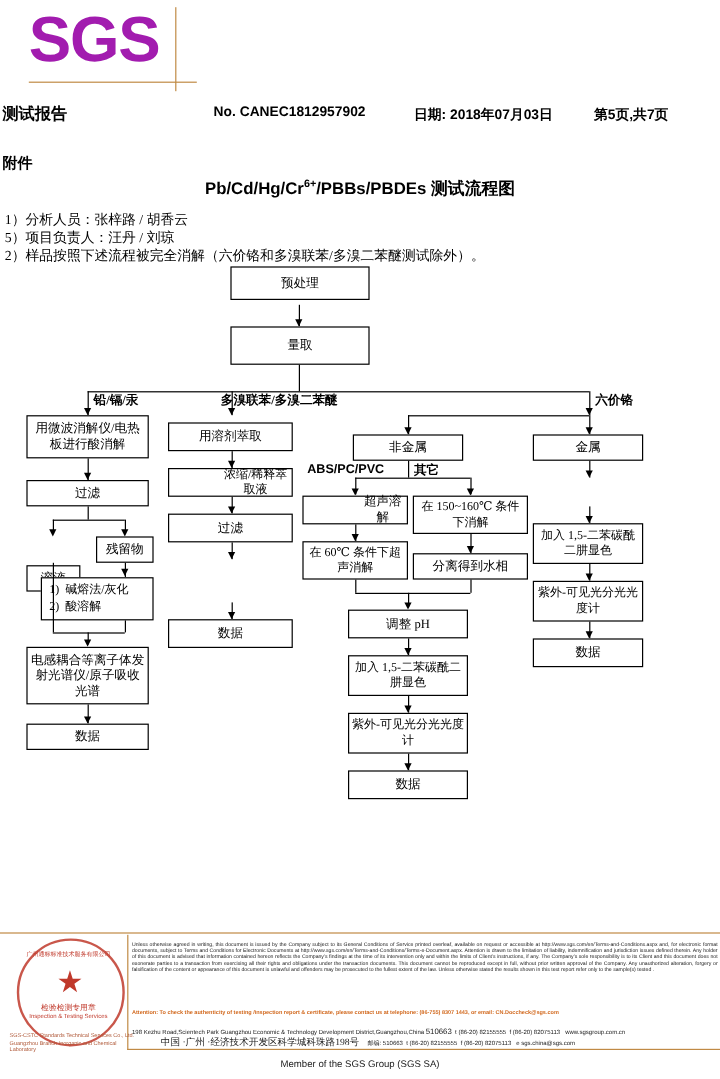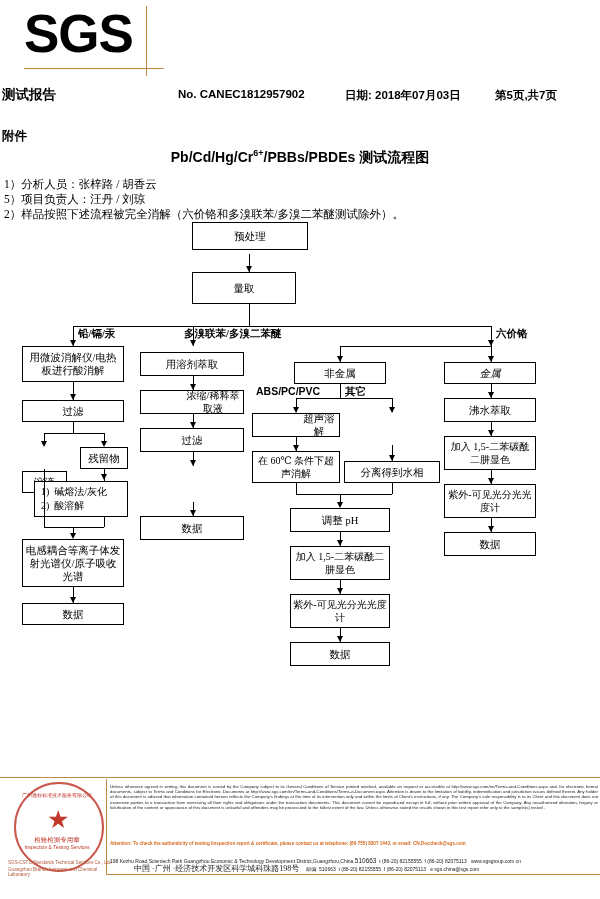--- a/index.html
+++ b/index.html
@@ -15,7 +15,7 @@
   .logo-text{
     font-family:"Liberation Sans","DejaVu Sans",sans-serif;
     font-weight:bold;font-size:53px;line-height:56px;
-    color:#000000;letter-spacing:-1px;
+    color:#a21caf;letter-spacing:-1px;
   }
   .logo-vline{position:absolute;left:122px;top:0;width:1px;height:70px;background:#c08a45;}
   .logo-hline{position:absolute;left:0;top:62px;width:140px;height:1px;background:#c08a45;}

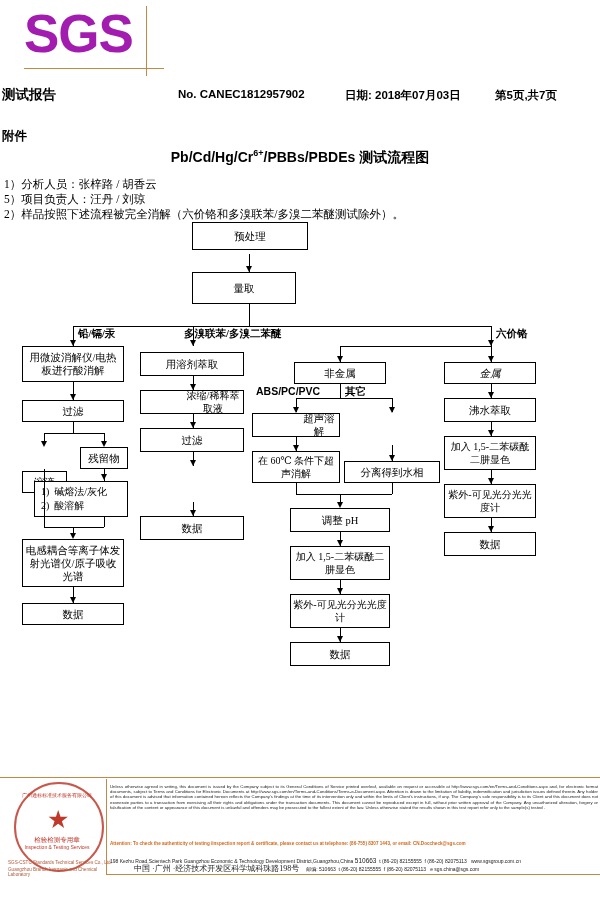--- a/index.html
+++ b/index.html
@@ -163,7 +163,7 @@
     <div class="box" style="left:192px;top:222px;width:116px;height:28px;">预处理</div>
     <div class="edge v" style="left:249px;top:254px;height:18px;"></div>
     <div class="arrow" style="left:246px;top:266px;"></div>
-    <div class="box" style="left:192px;top:272px;width:104px;height:32px;">量取</div>
+    <div class="box" style="left:192px;top:272px;width:116px;height:32px;">量取</div>
     <div class="edge v" style="left:249px;top:304px;height:22px;"></div>
 
     <div class="edge h" style="left:73px;top:326px;width:418px;"></div>

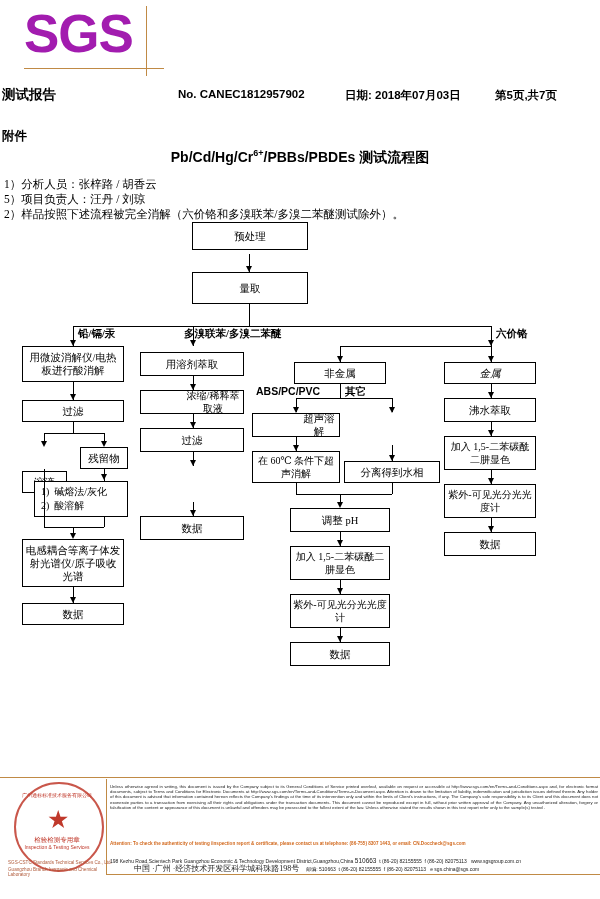--- a/index.html
+++ b/index.html
@@ -233,7 +233,7 @@
     <div class="arrow" style="left:488px;top:356px;"></div>
 
     <div class="box" style="left:294px;top:362px;width:92px;height:22px;">非金属</div>
-    <div class="box" style="left:444px;top:362px;width:92px;height:22px;font-style:italic;">金属</div>
+    <div class="box" style="left:444px;top:362px;width:92px;height:22px;">金属</div>
 
     <div class="edge v" style="left:340px;top:384px;height:14px;"></div>
     <div class="edge h" style="left:296px;top:398px;width:96px;"></div>

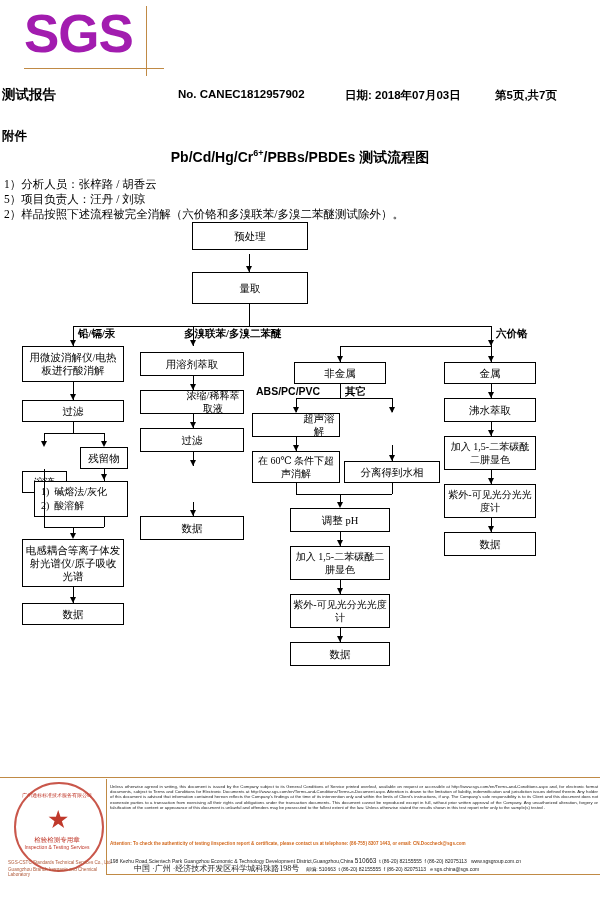--- a/index.html
+++ b/index.html
@@ -274,7 +274,6 @@
 
     <div class="edge v" style="left:491px;top:384px;height:14px;"></div>
     <div class="arrow" style="left:488px;top:392px;"></div>
-    <div class="box" style="left:444px;top:398px;width:92px;height:24px;">沸水萃取</div>
     <div class="edge v" style="left:491px;top:422px;height:14px;"></div>
     <div class="arrow" style="left:488px;top:430px;"></div>
     <div class="box" style="left:444px;top:436px;width:92px;height:34px;font-size:10px;">加入 1,5-二苯碳酰二肼显色</div>

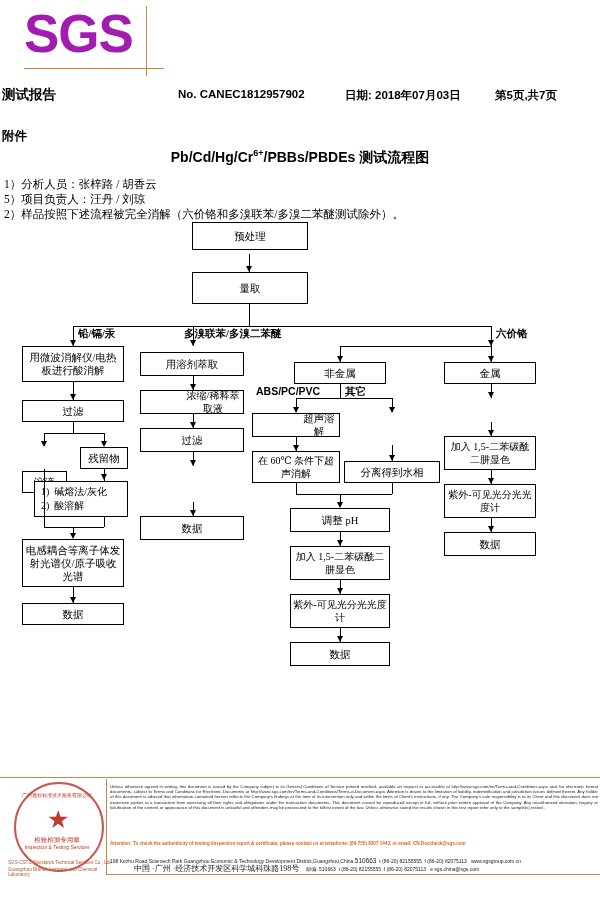--- a/index.html
+++ b/index.html
@@ -246,6 +246,7 @@
     <div class="blabel" style="left:345px;top:385px;">其它</div>
 
     <div class="box" style="left:252px;top:413px;width:88px;height:24px;padding-left:48px;">超声溶解</div>
+    <div class="box" style="left:344px;top:413px;width:96px;height:32px;font-size:10px;">在 150~160℃ 条件下消解</div>
 
     <div class="edge v" style="left:296px;top:437px;height:14px;"></div>
     <div class="arrow" style="left:293px;top:445px;"></div>

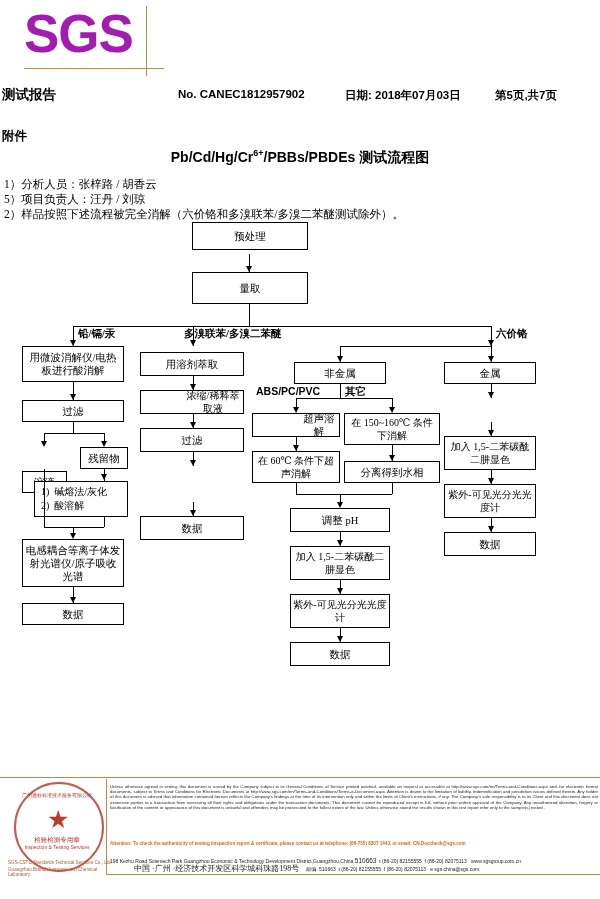--- a/index.html
+++ b/index.html
@@ -319,6 +319,7 @@
   </div>
 
   <div class="foot-rule2"></div>
+  <div class="member">Member of the SGS Group (SGS SA)</div>
 
 </div>
 

